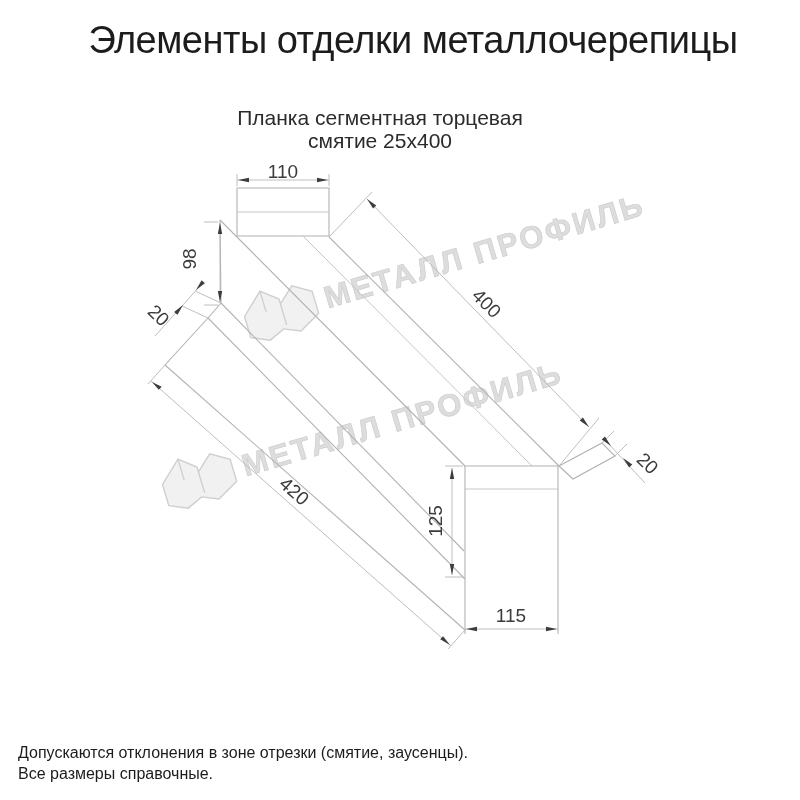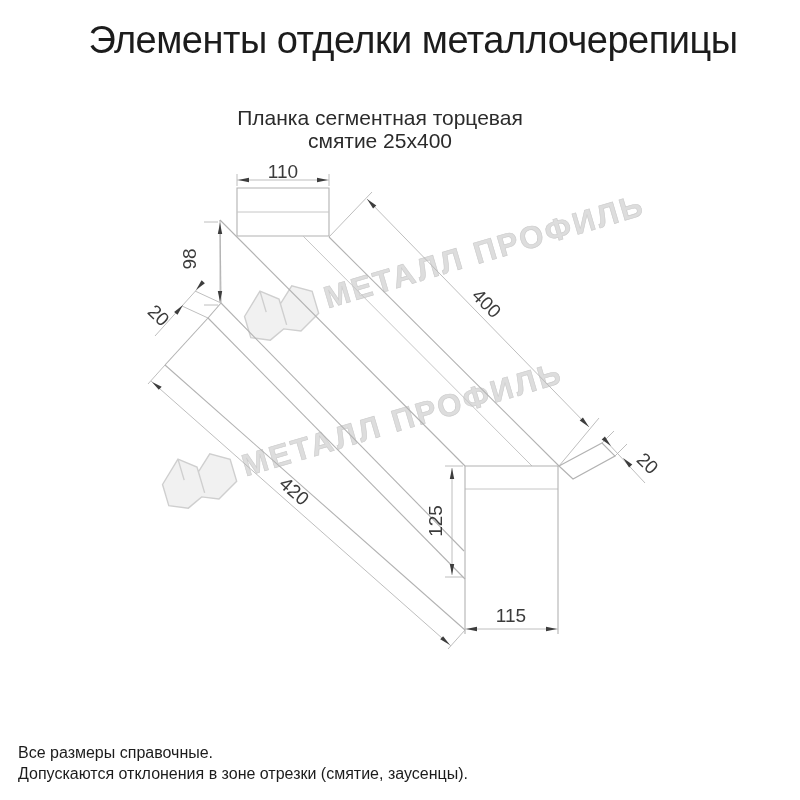--- a/index.html
+++ b/index.html
@@ -140,8 +140,8 @@
   </svg>
 
   <div class="notes">
+    <div>Допускаются отклонения в зоне отрезки (смятие, заусенцы).</div>
     <div>Все размеры справочные.</div>
-    <div>Допускаются отклонения в зоне отрезки (смятие, заусенцы).</div>
   </div>
 
 </div>

